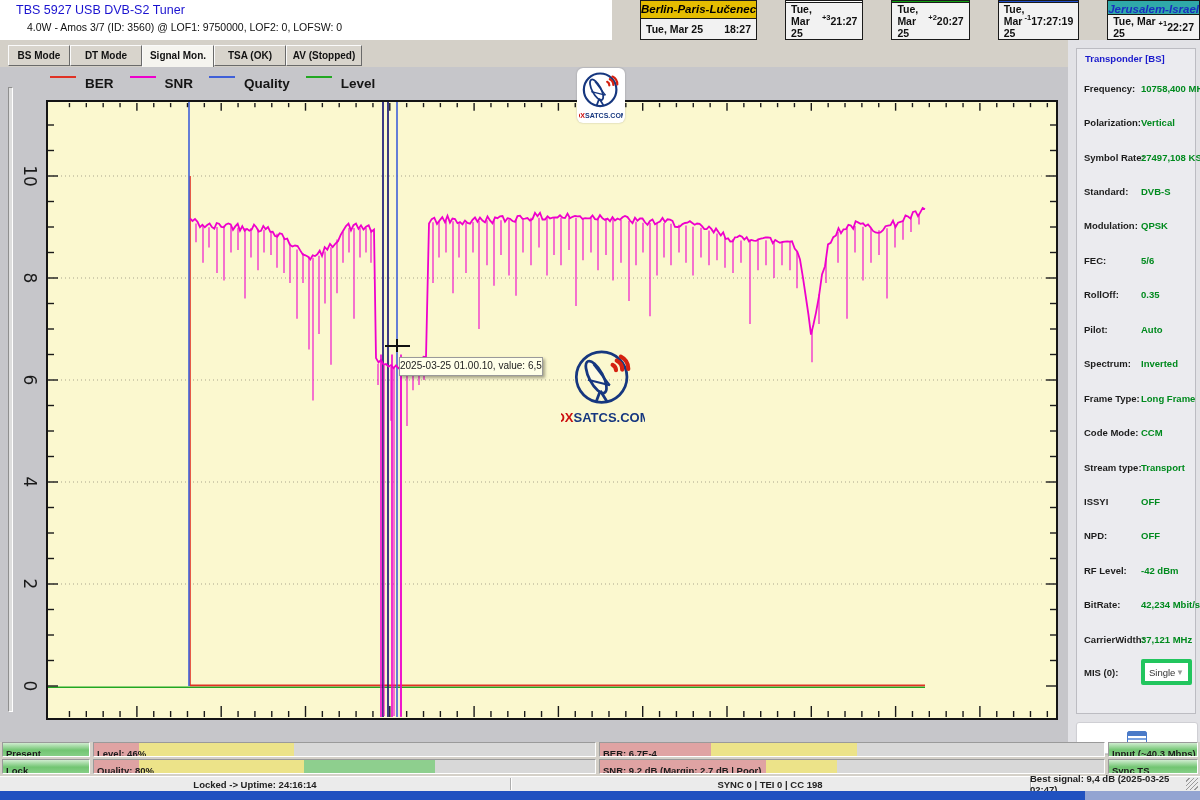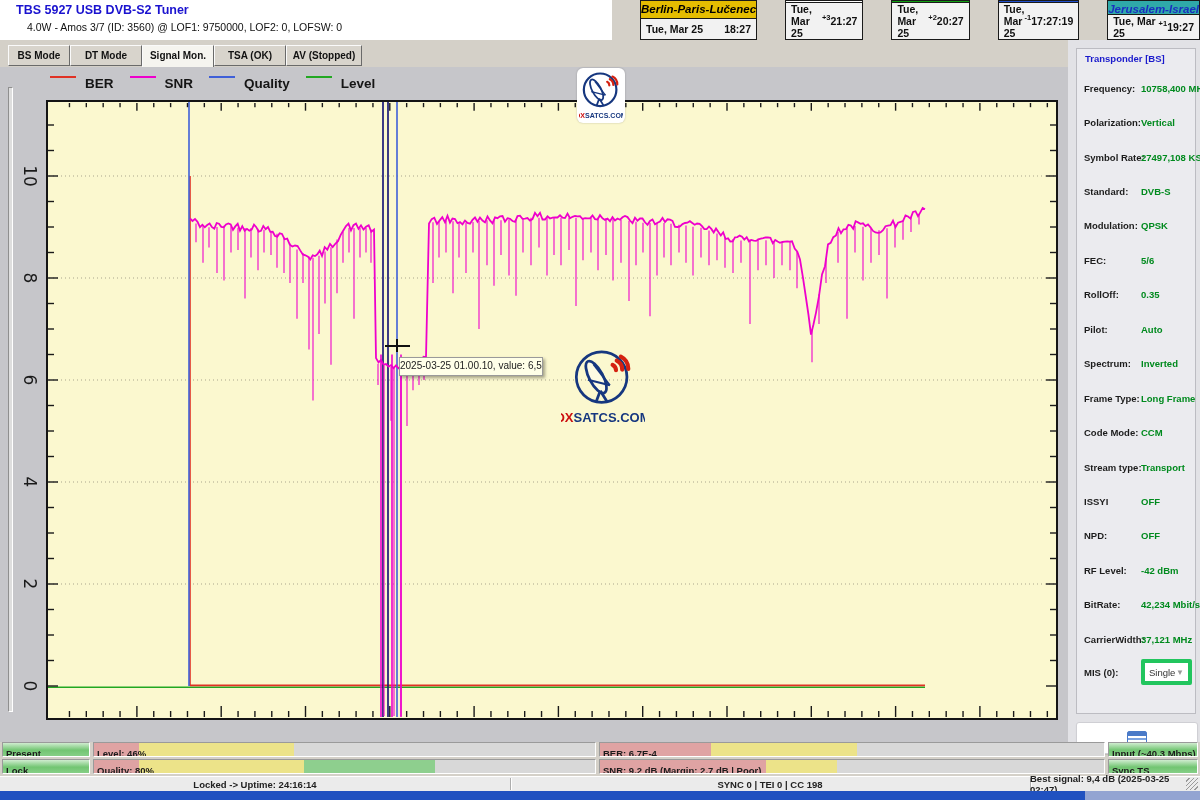--- a/index.html
+++ b/index.html
@@ -7,7 +7,7 @@
        font-family:"Liberation Sans",sans-serif;color:#111;}
   
   #titlebar{position:absolute;left:0;top:0;width:612px;height:40px;background:#ffffff;}
-  #app-title{position:absolute;left:16px;top:3px;font-size:12.5px;font-weight:bold;color:#1a12cf;}
+  #app-title{position:absolute;left:16px;top:3px;font-size:12.5px;font-weight:normal;color:#1a12cf;}
   #app-subtitle{position:absolute;left:27px;top:21px;font-size:10.5px;color:#101010;}
   
   #clocks{position:absolute;left:612px;top:0;width:588px;height:40px;display:flex;}

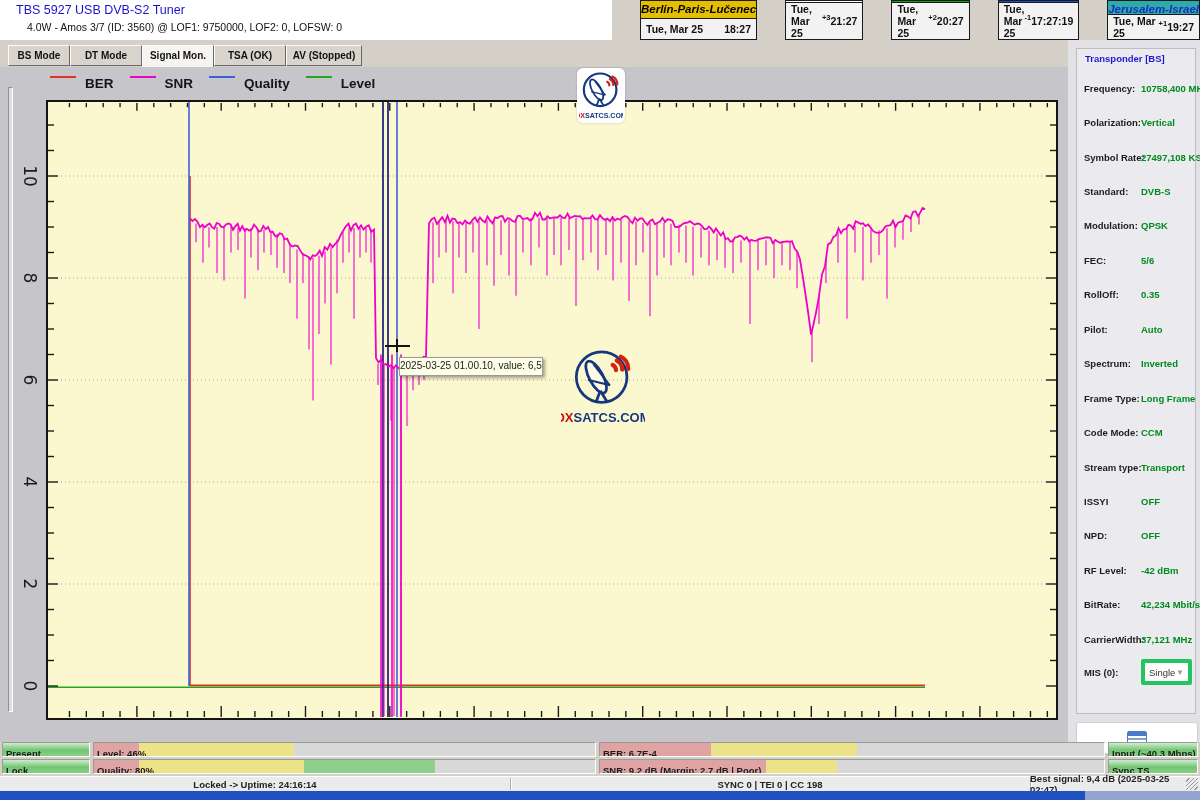--- a/index.html
+++ b/index.html
@@ -125,7 +125,7 @@
     <div class="clock-row">
       <span>Tue, Mar 25</span>
       <span class="clock-offset">+1</span>
-      <span>19:27</span>
+      <span>22:27</span>
     </div>
   </div>
 </div>

